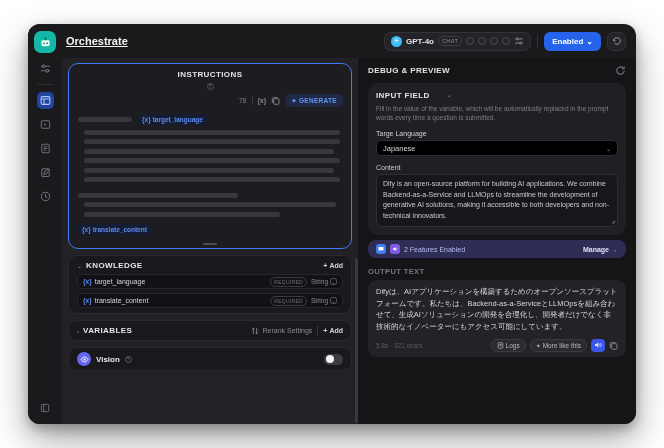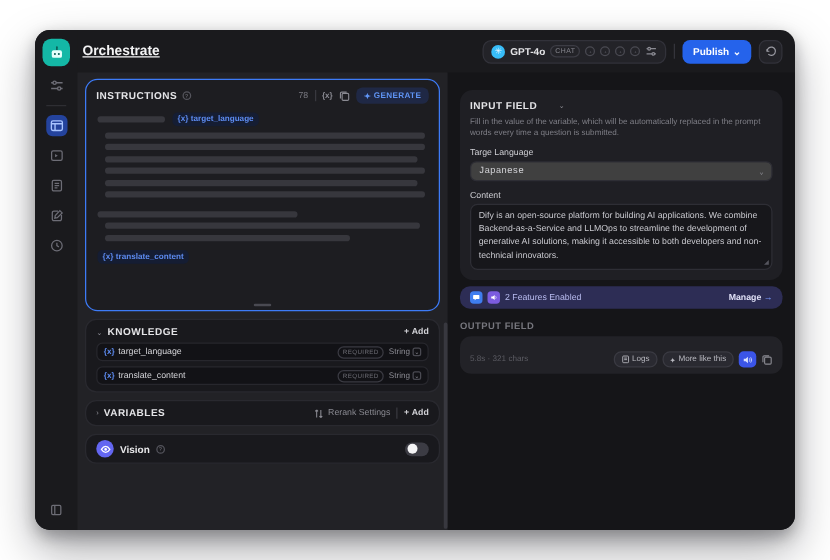--- a/index.html
+++ b/index.html
@@ -250,7 +250,7 @@
         </div>
         <div class="tb-divider"></div>
         <button class="publish-btn">
-          <span>Publish</span>
+          <span>Enabled</span>
           <span>⌄</span>
         </button>
         <div class="icon-btn">

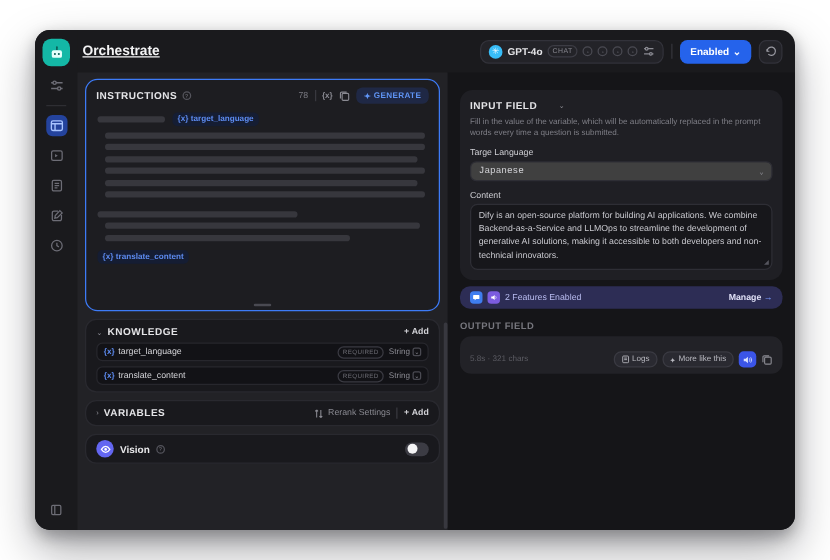--- a/index.html
+++ b/index.html
@@ -55,7 +55,7 @@
   .instructions-panel { border:1.5px solid #3d7bf7; border-radius:10px;
     background:#1d1d21; height:186px; display:flex; flex-direction:column;
     position:relative; flex-shrink:0; }
-  .instr-header { display:flex; align-items:center; gap:4px; padding:6px 8px 4px; }
+  .instr-header { display:flex; align-items:center; gap:4px; padding:6px 8px 4px;flex-direction:column; }
   .sec-title { font-size:8px; font-weight:700; color:#e4e4e7; letter-spacing:.4px; }
   .help-circle { width:7px; height:7px; border-radius:50%; border:1px solid #54545c;
     color:#7a7a82; font-size:4.5px; display:flex; align-items:center; justify-content:center; }

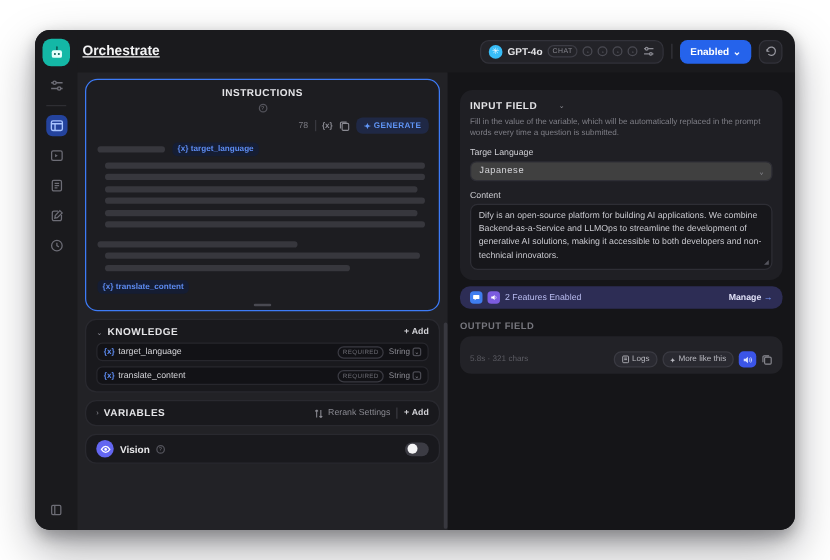--- a/index.html
+++ b/index.html
@@ -384,6 +384,15 @@
 
       <div class="debug-col">
 
+        <div class="debug-header">
+          <span class="sec-title">DEBUG &amp; PREVIEW</span>
+          <span class="refresh-btn">
+            <svg width="11" height="11" viewBox="0 0 12 12" stroke="currentColor" stroke-width="1.2" fill="none">
+                <path d="M10 6 a4 4 0 1 1 -1.2 -2.8"></path>
+                <path d="M10 1.6 V4 H7.6" stroke-width="1.1"></path>
+              </svg>
+          </span>
+        </div>
 
         <div class="input-card">
           <div class="if-title-row">

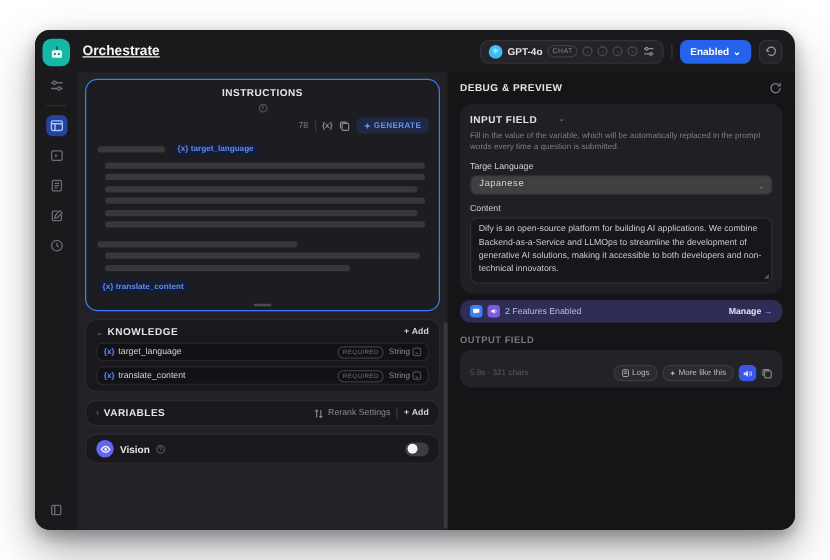--- a/index.html
+++ b/index.html
@@ -118,9 +118,9 @@
   .if-title-row { display:flex; align-items:flex-start; gap:17px; }
   .if-desc { margin-top:4px; font-size:6.5px; line-height:1.4; color:#7e7e86; }
   .field-label { margin-top:8px; font-size:7px; color:#cfcfd4; }
-  .select { margin-top:3px; height:16px; background:#404040; border:1px solid #2e2e35;
+  .select { margin-top:3px; height:16px; background:#000000; border:1px solid #2e2e35;
     border-radius:5px; display:flex; align-items:center; padding:0 6px;
-    font-size:7.5px; color:#d4d4d8;font-family:Liberation Mono, monospace; }
+    font-size:7.5px; color:#d4d4d8; }
   .select .chev { margin-left:auto; }
   .textarea { margin-top:3px; height:53px; background:#17171b; border:1px solid #2e2e35;
     border-radius:6px; padding:4px 6px; font-size:7px; line-height:1.5;

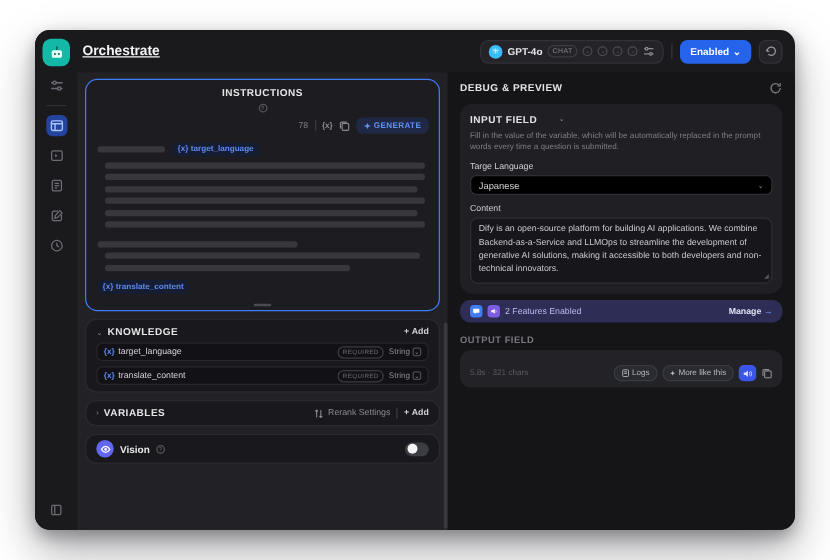--- a/index.html
+++ b/index.html
@@ -434,7 +434,7 @@
           </span>
         </div>
 
-        <div class="output-title">OUTPUT FIELD</div>
+        <div class="output-title">OUTPUT TEXT</div>
         <div class="output-card">
           <div class="output-footer">
             <span class="stats">5.8s · 321 chars</span>

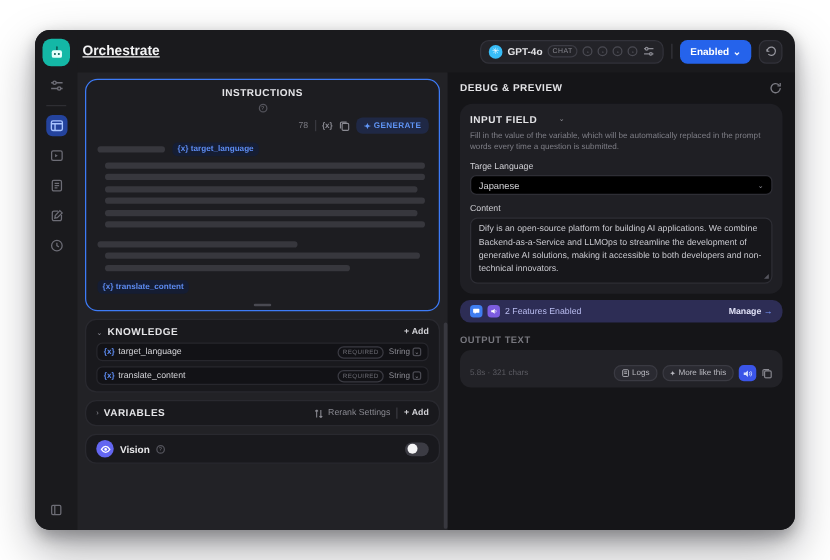--- a/index.html
+++ b/index.html
@@ -436,6 +436,7 @@
 
         <div class="output-title">OUTPUT TEXT</div>
         <div class="output-card">
+          <div class="output-text">Difyは、AIアプリケーションを構築するためのオープンソースプラットフォームです。私たちは、Backend-as-a-ServiceとLLMOpsを組み合わせて、生成AIソリューションの開発を合理化し、開発者だけでなく非技術的なイノベーターにもアクセス可能にしています。</div>
           <div class="output-footer">
             <span class="stats">5.8s · 321 chars</span>
             <span class="foot-right">

